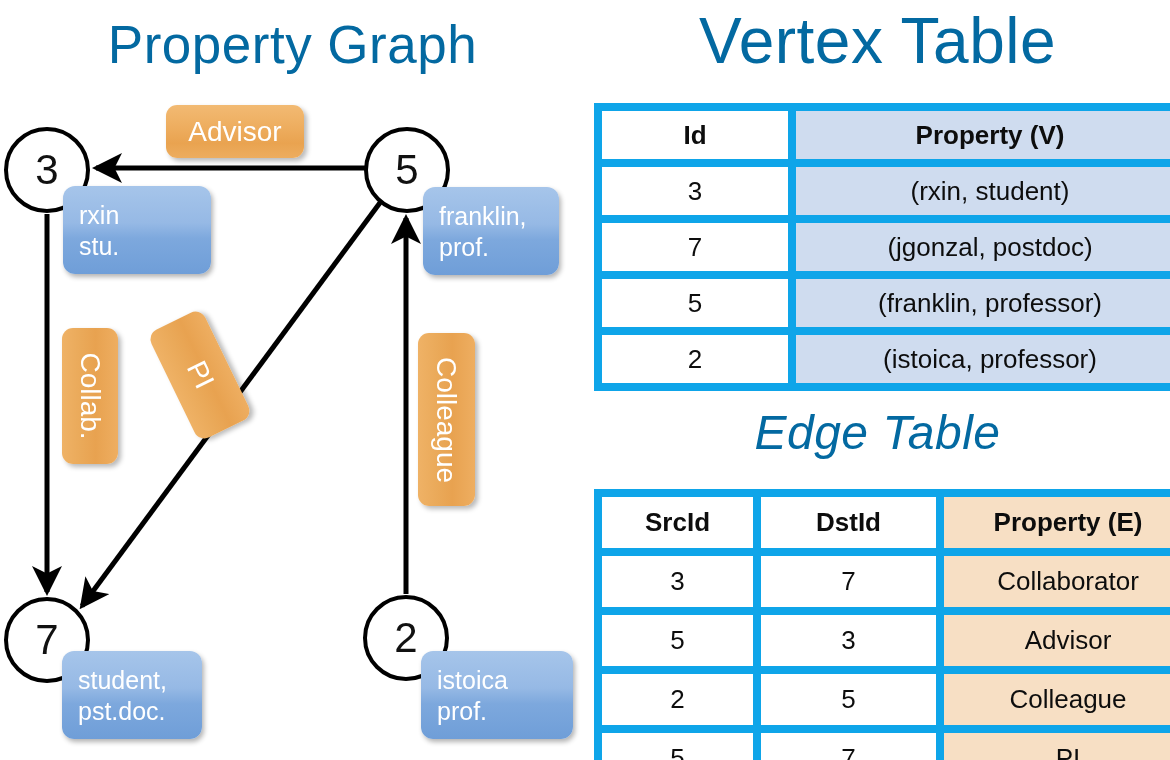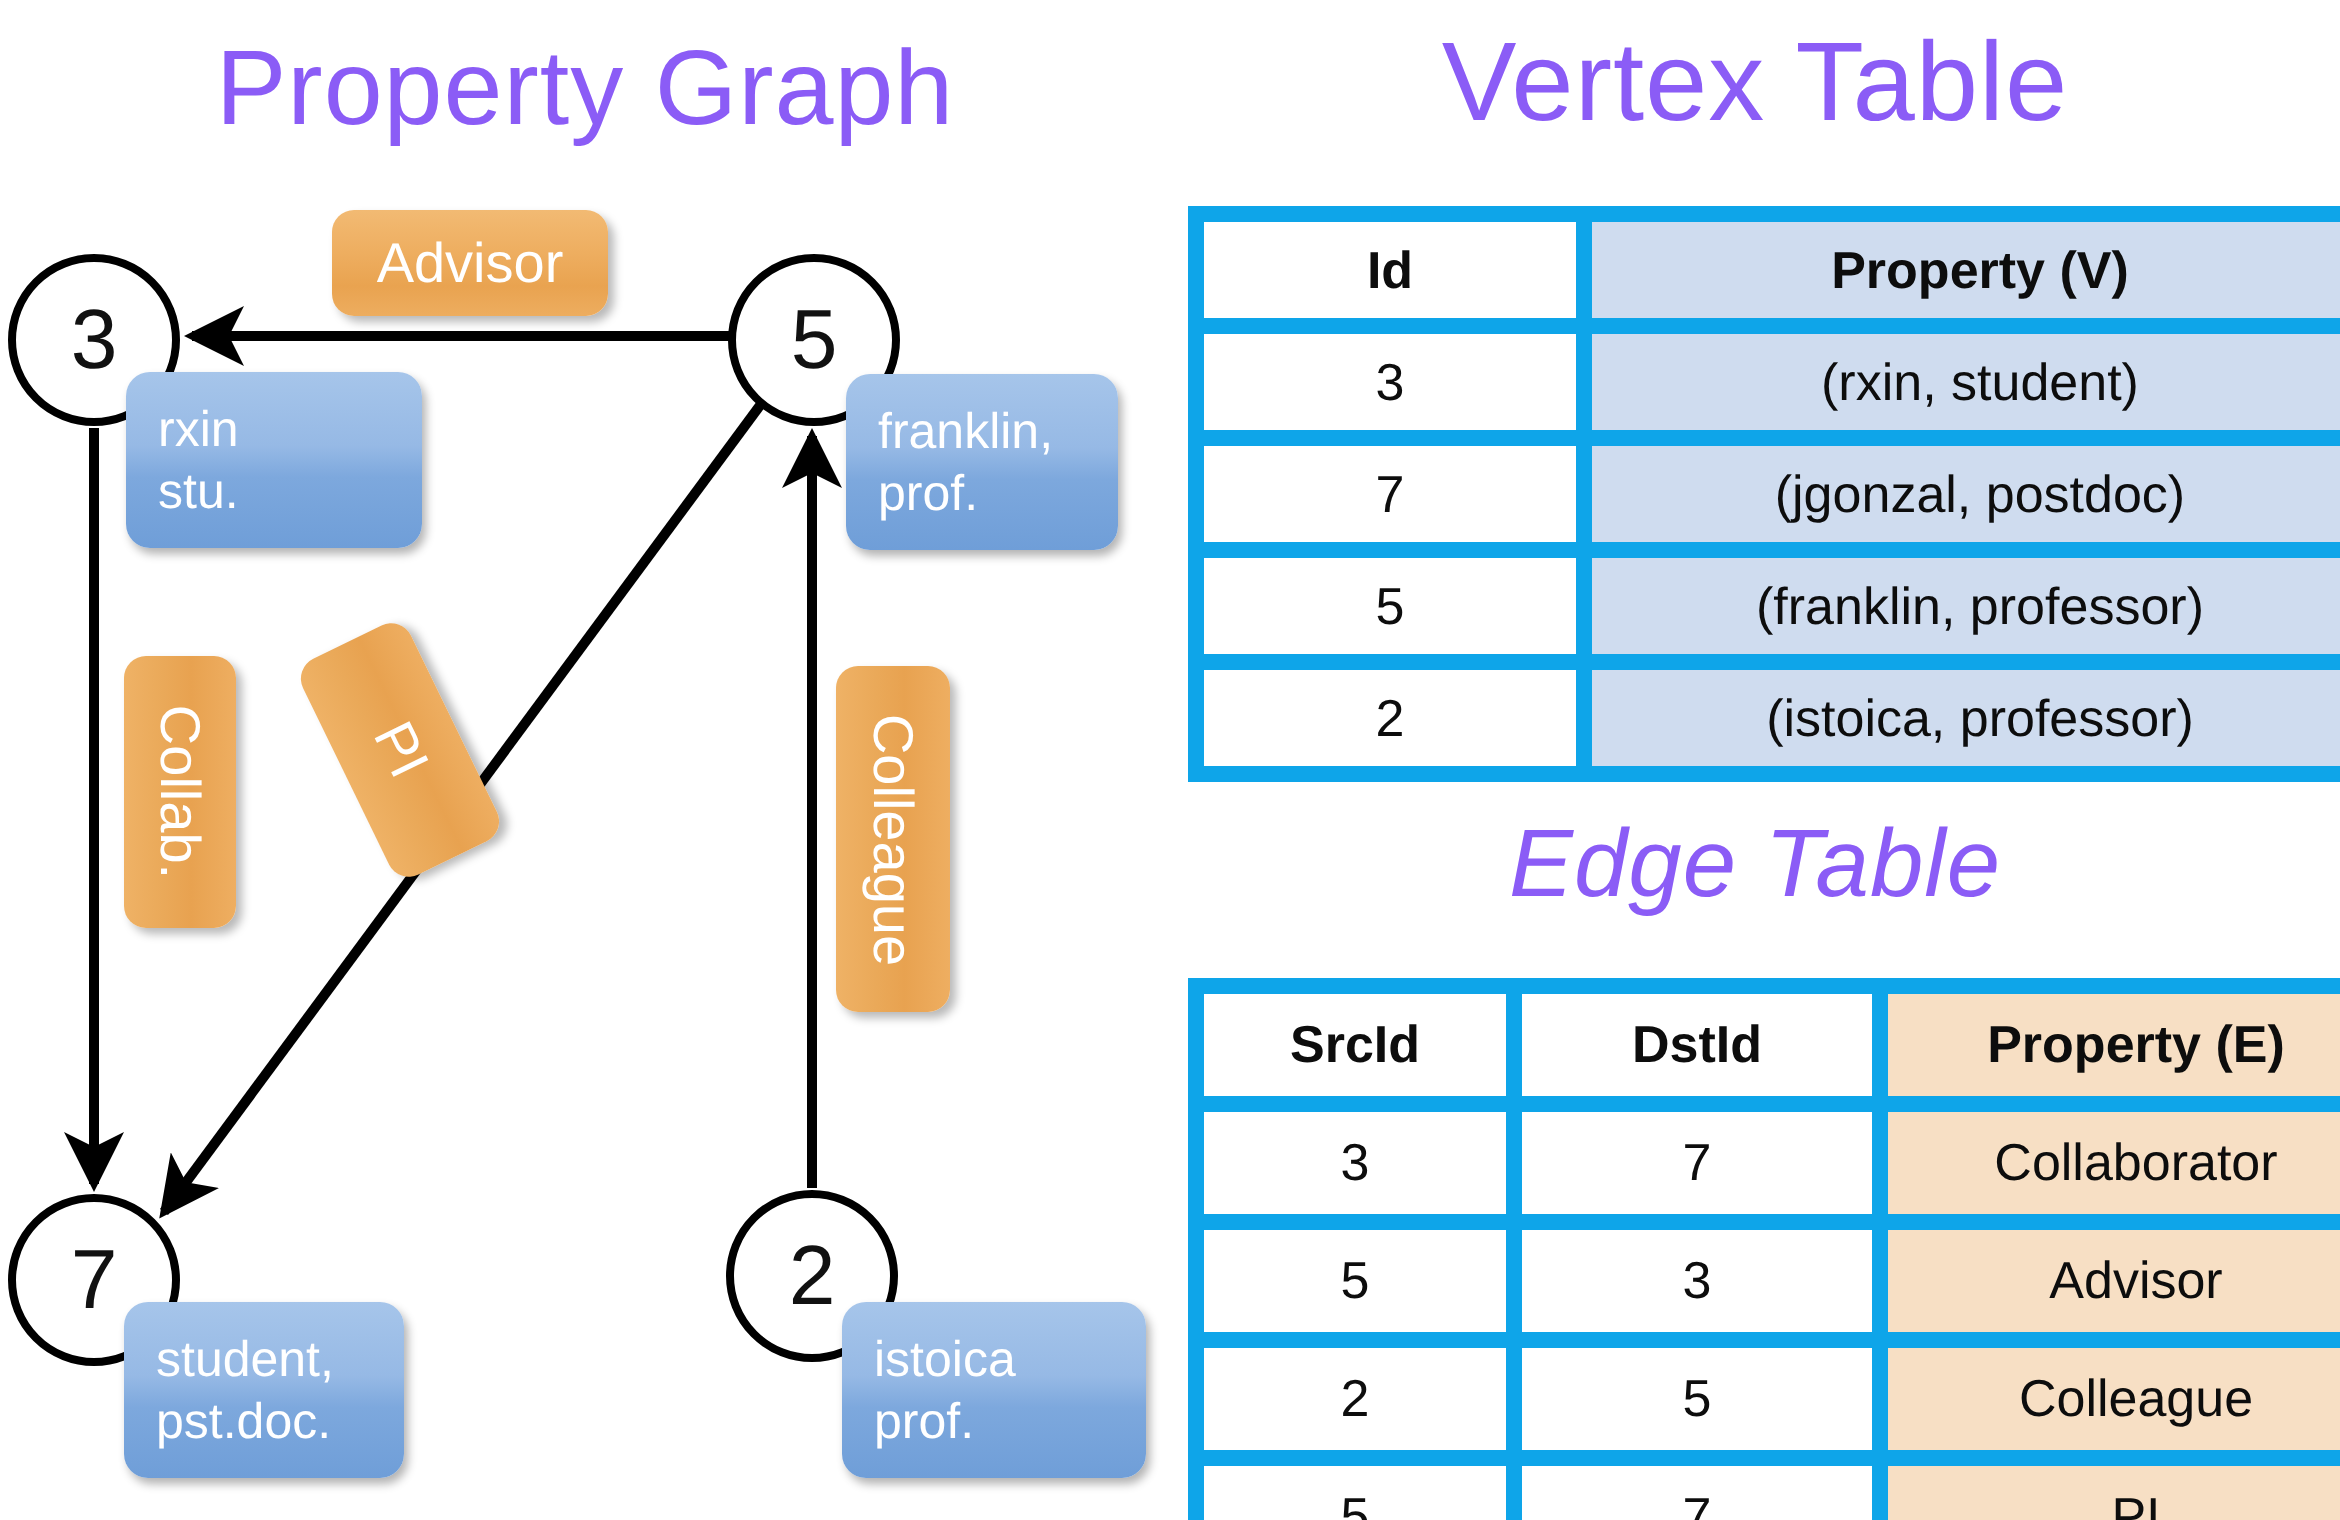--- a/index.html
+++ b/index.html
@@ -21,7 +21,7 @@
     position: absolute;
     font-family: "Liberation Sans", sans-serif;
     font-weight: 300;
-    color: #8b5cf6;
+    color: #0369a1;
     white-space: nowrap;
     letter-spacing: 0.5px;
   }

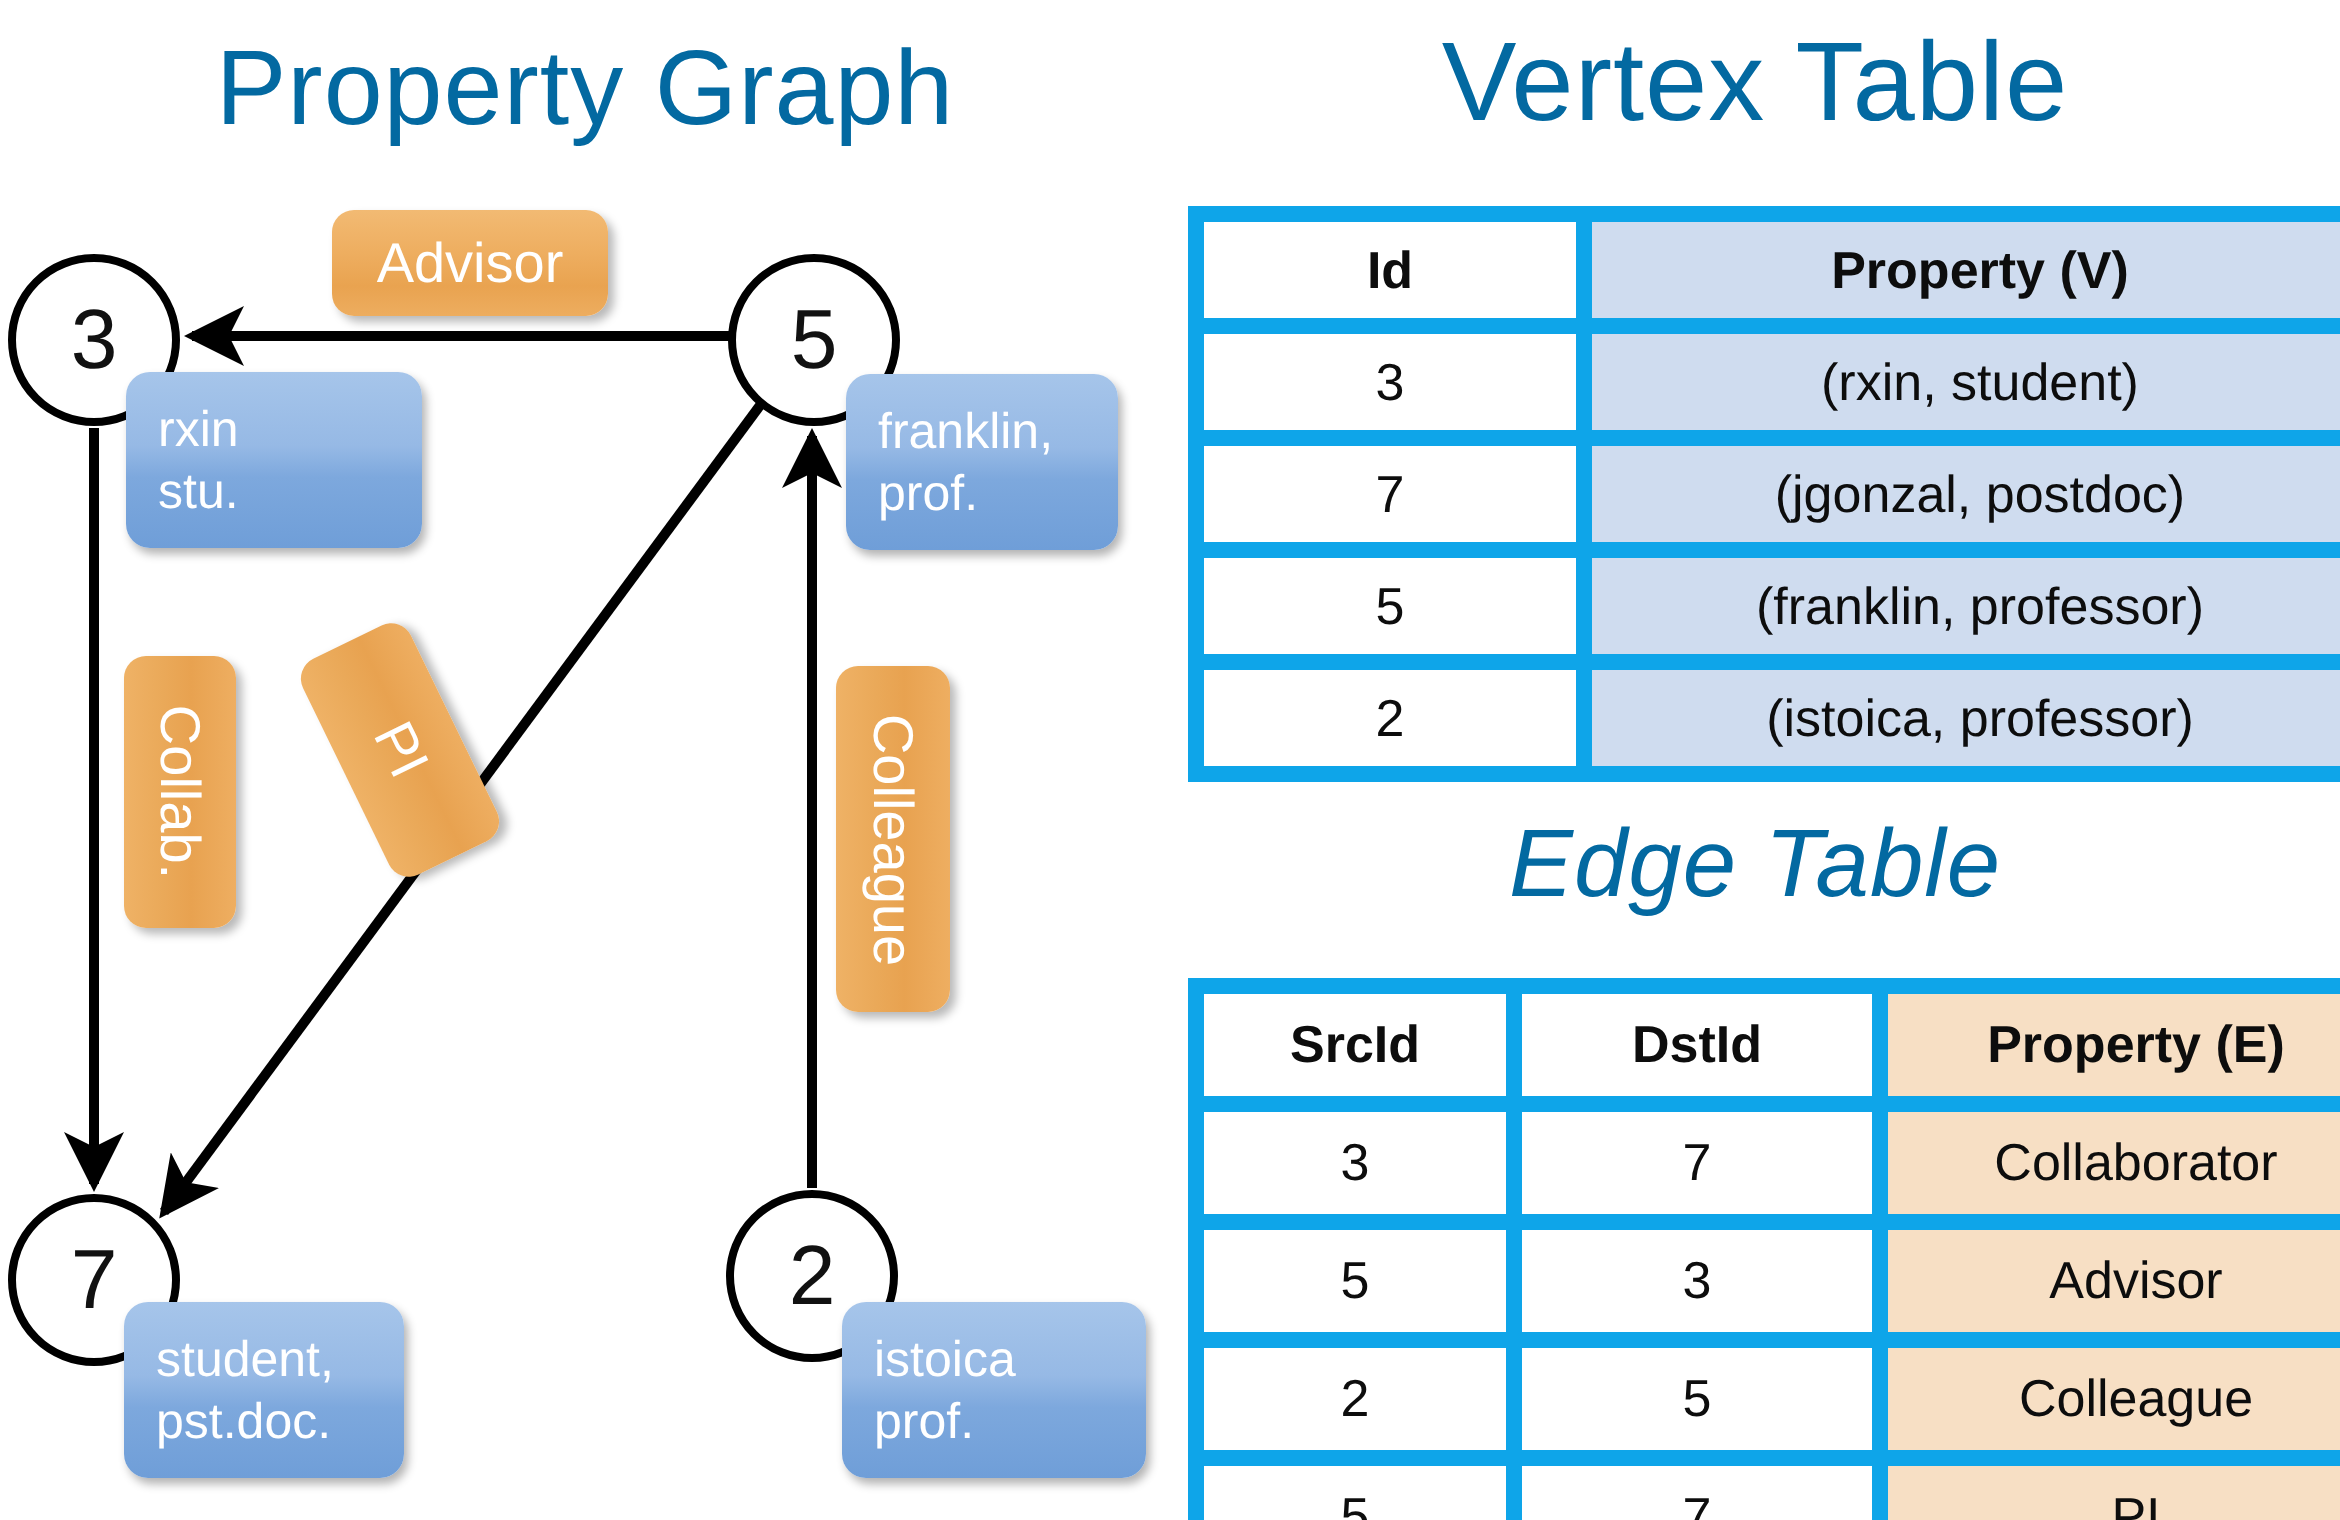--- a/index.html
+++ b/index.html
@@ -34,7 +34,7 @@
   #title-vertex-table {
     left: 585px; top: 12px; width: 585px;
     text-align: center;
-    font-size: 56px;
+    font-size: 64px;
     line-height: 58px;
   }
   #title-edge-table {

